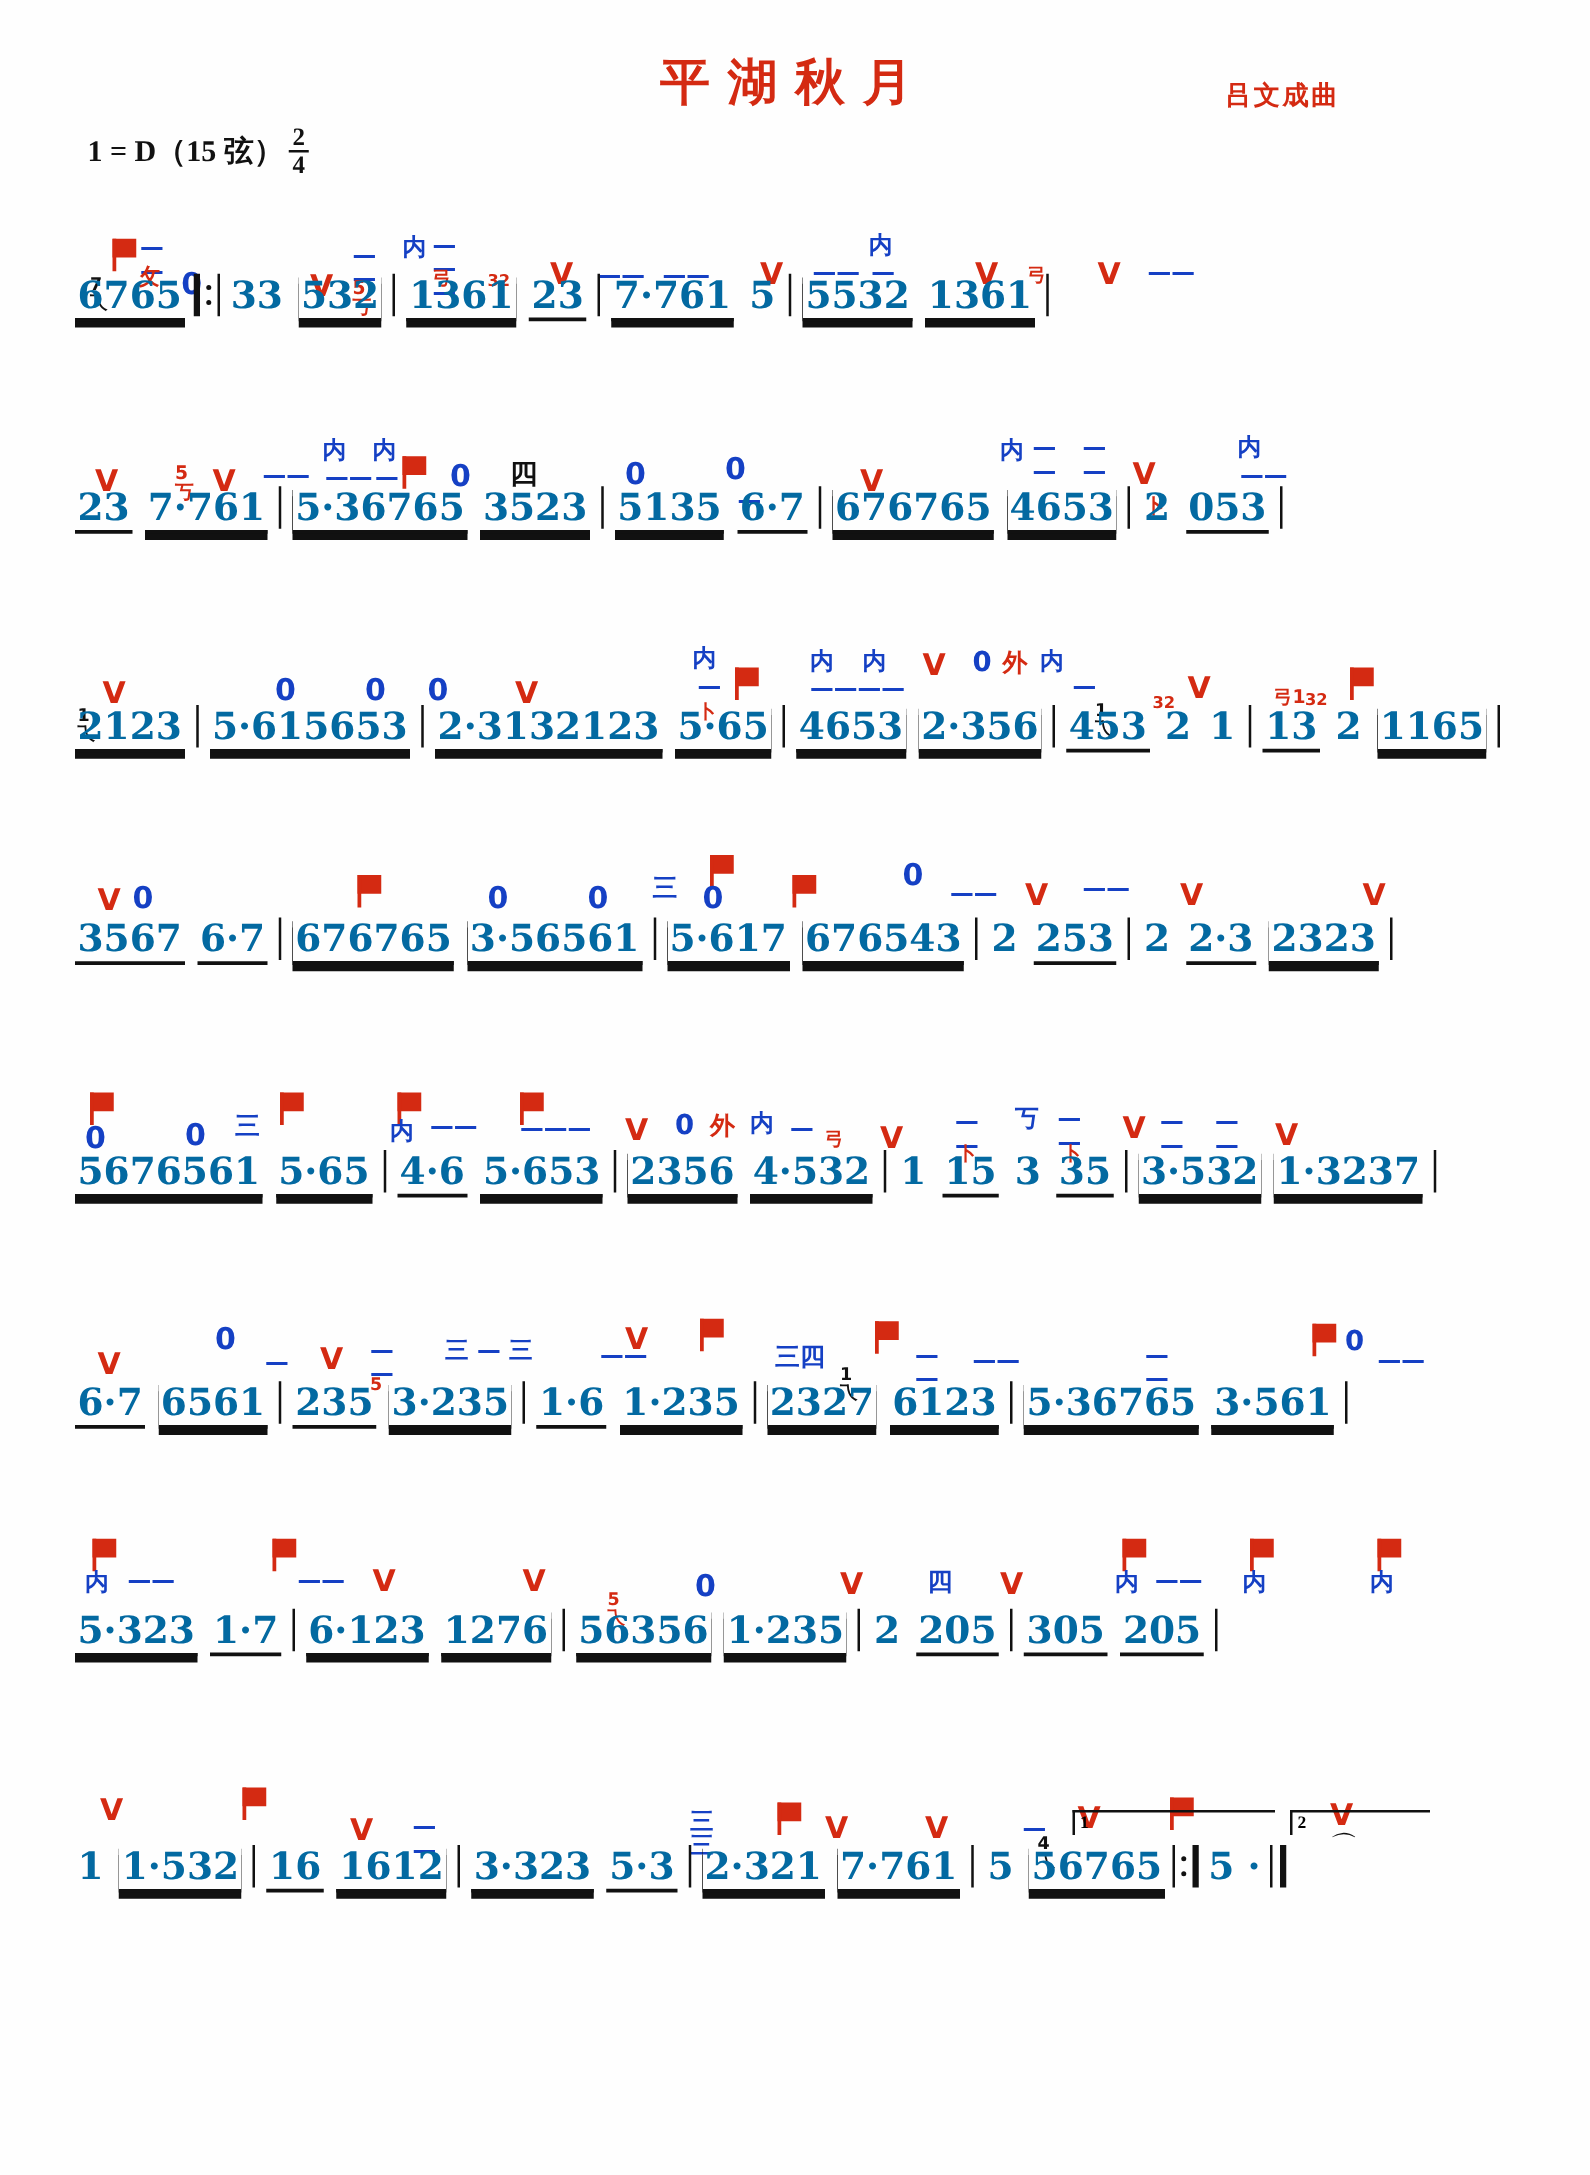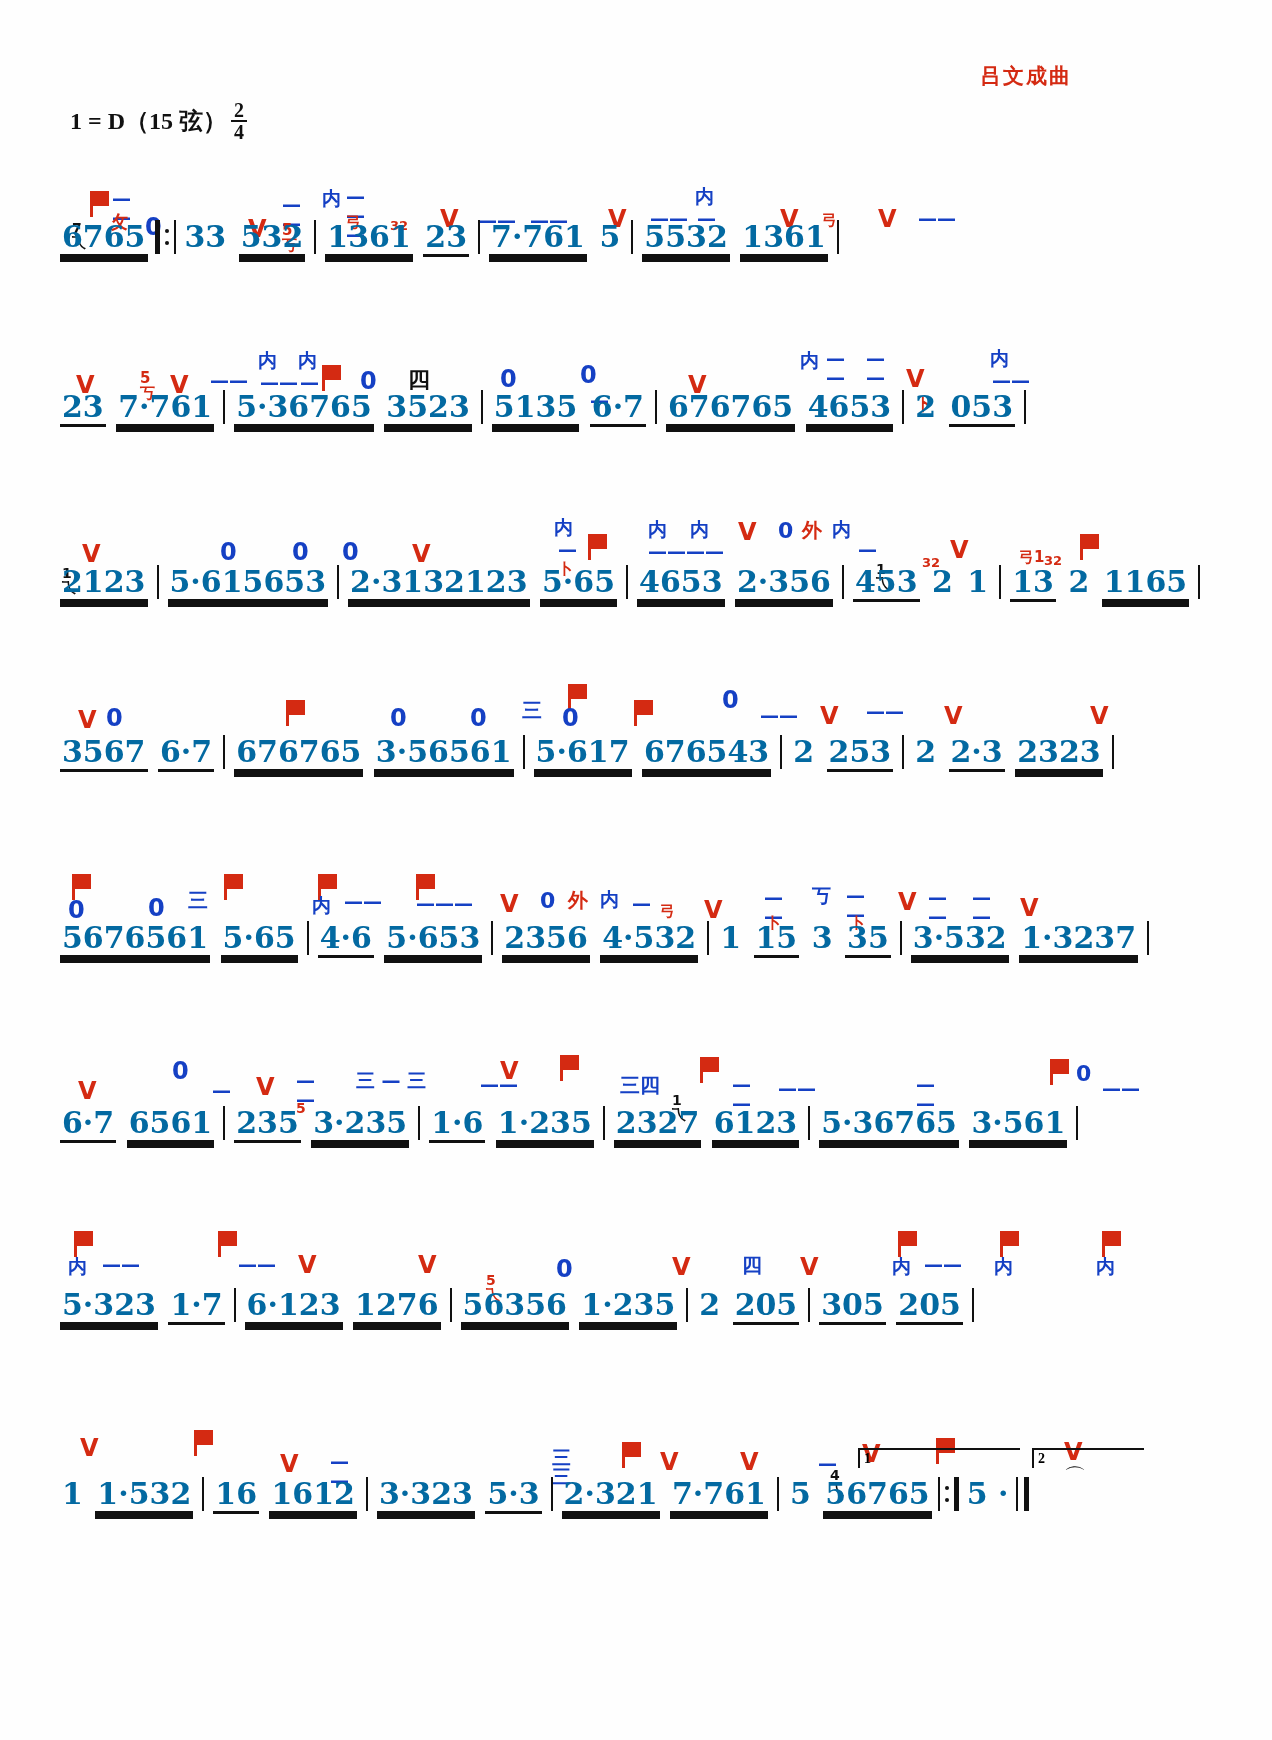--- a/index.html
+++ b/index.html
@@ -211,6 +211,7 @@
 
 <div class="page">
 
+  <div class="title">平湖秋月</div>
   <div class="composer">吕文成曲</div>
 
   <div class="keysig">

